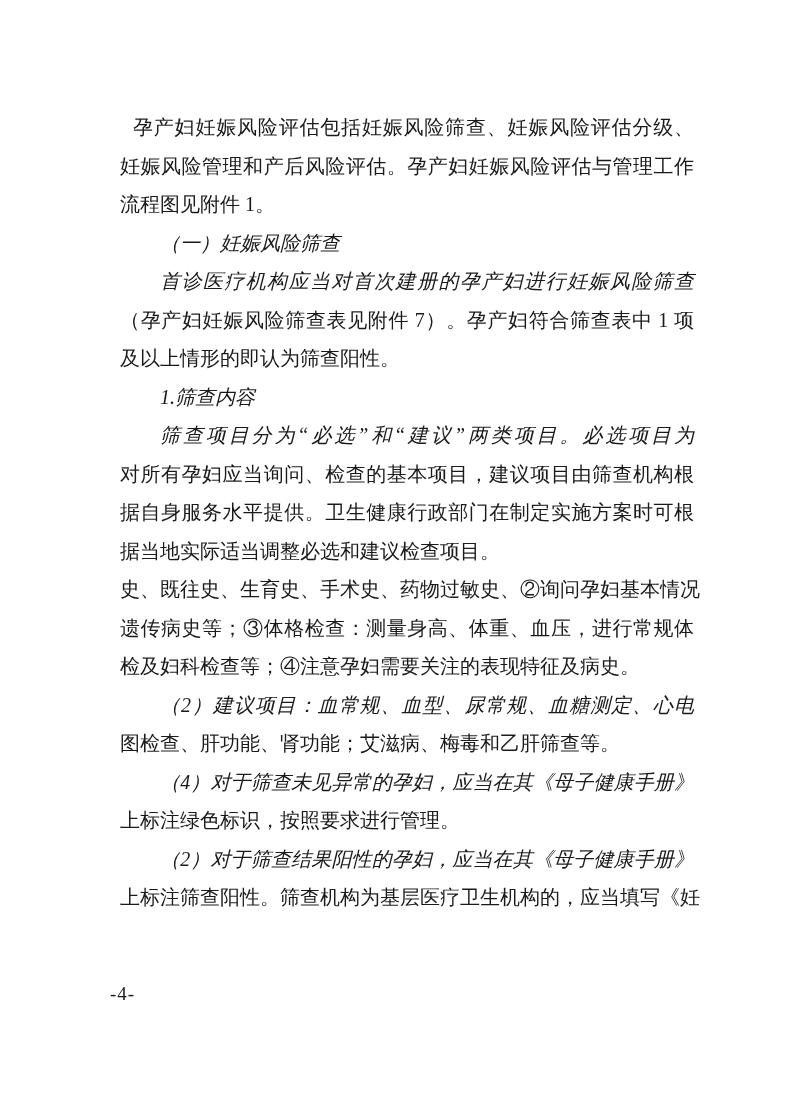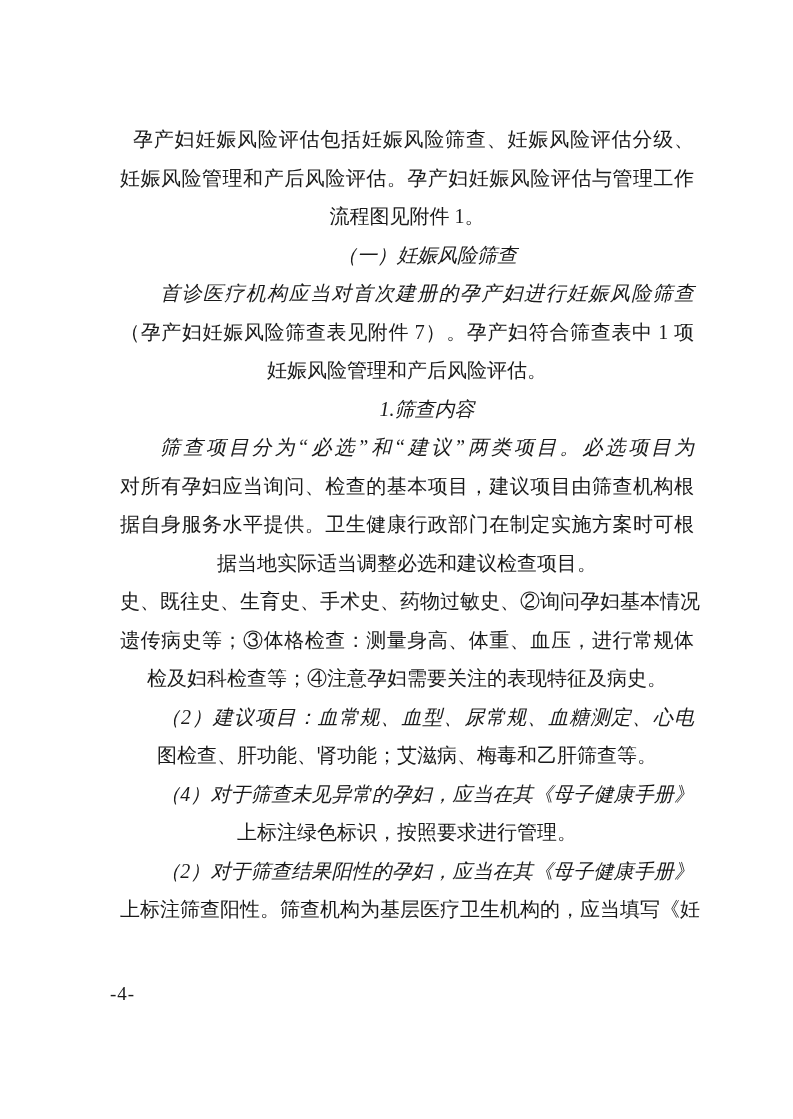--- a/index.html
+++ b/index.html
@@ -20,7 +20,6 @@
     left: 120px;
     top: 108px;
     width: 574px;
-    margin-top: 12px;
   }
   .ln {
     font-size: 20px;

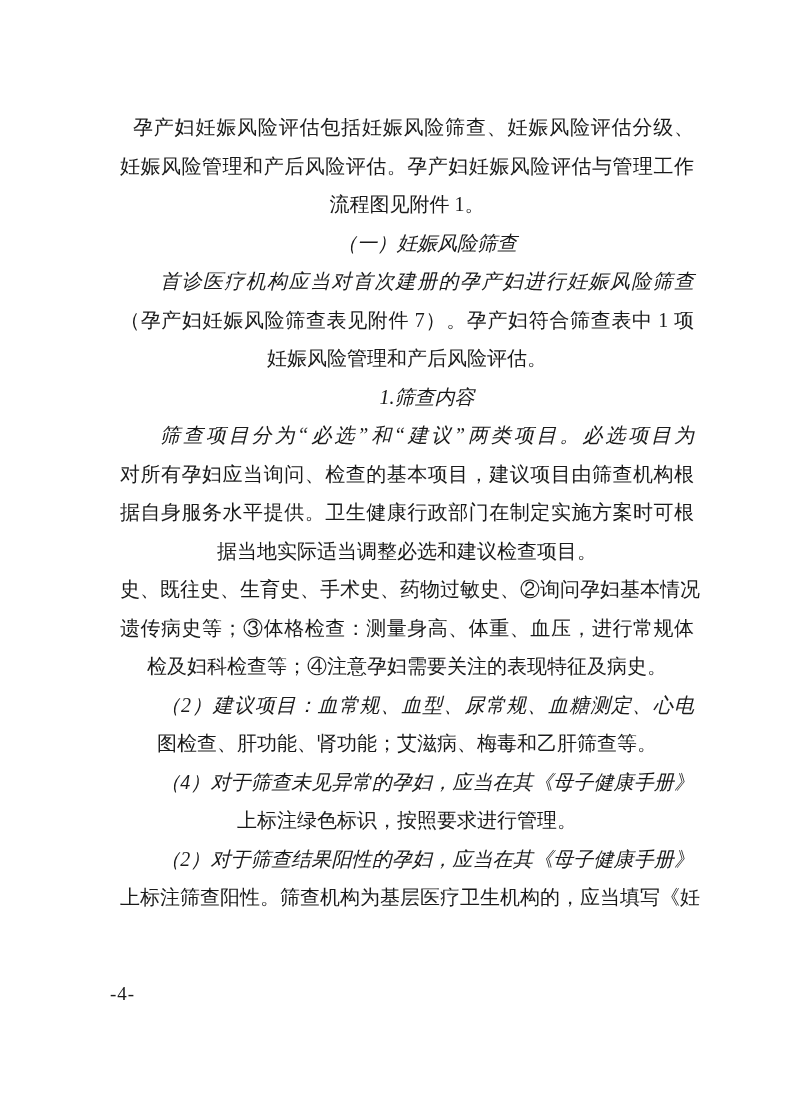--- a/index.html
+++ b/index.html
@@ -25,7 +25,7 @@
     font-size: 20px;
     line-height: 38.5px;
     white-space: nowrap;
-    text-align: center;
+    text-align: left;
   }
   
   .s {

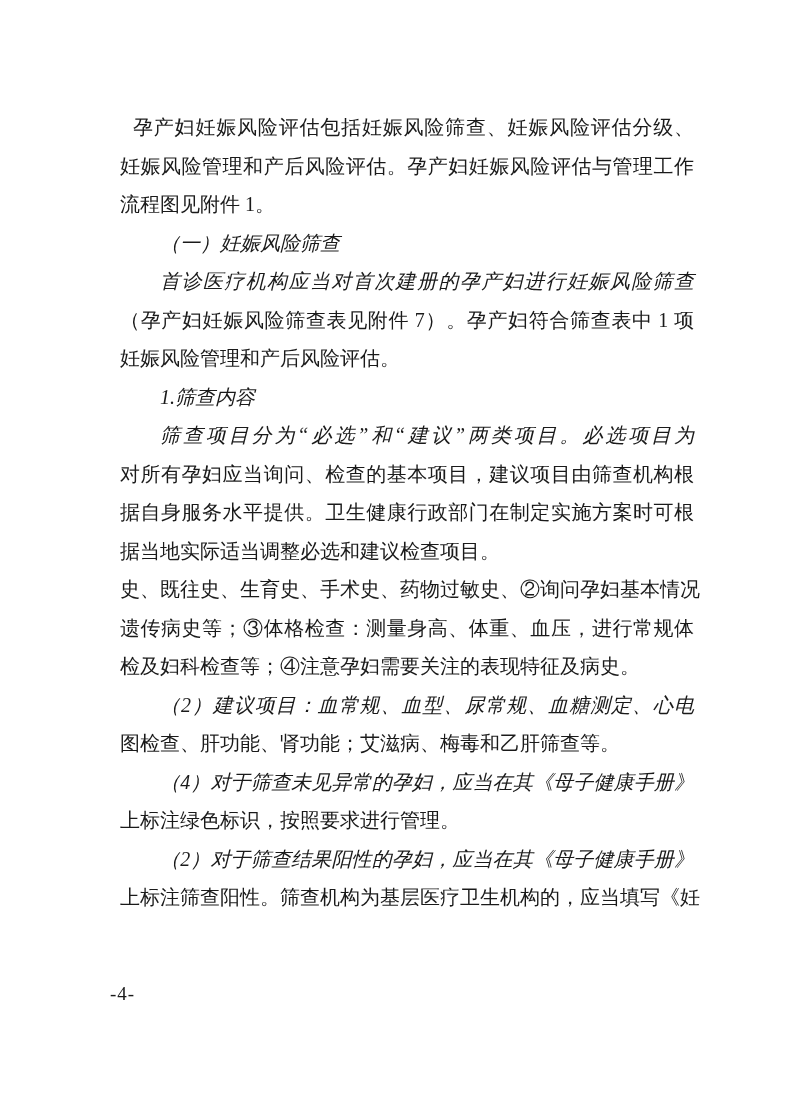--- a/index.html
+++ b/index.html
@@ -57,7 +57,7 @@
     <div class="ln i2">（一）妊娠风险筛查</div>
     <div class="ln i2 s">首诊医疗机构应当对首次建册的孕产妇进行妊娠风险筛查</div>
     <div class="ln s">（孕产妇妊娠风险筛查表见附件 7）。孕产妇符合筛查表中 1 项</div>
-    <div class="ln">妊娠风险管理和产后风险评估。</div>
+    <div class="ln">及以上情形的即认为筛查阳性。</div>
     <div class="ln i2">1.筛查内容</div>
     <div class="ln i2 s">筛查项目分为“必选”和“建议”两类项目。必选项目为</div>
     <div class="ln s">对所有孕妇应当询问、检查的基本项目，建议项目由筛查机构根</div>

